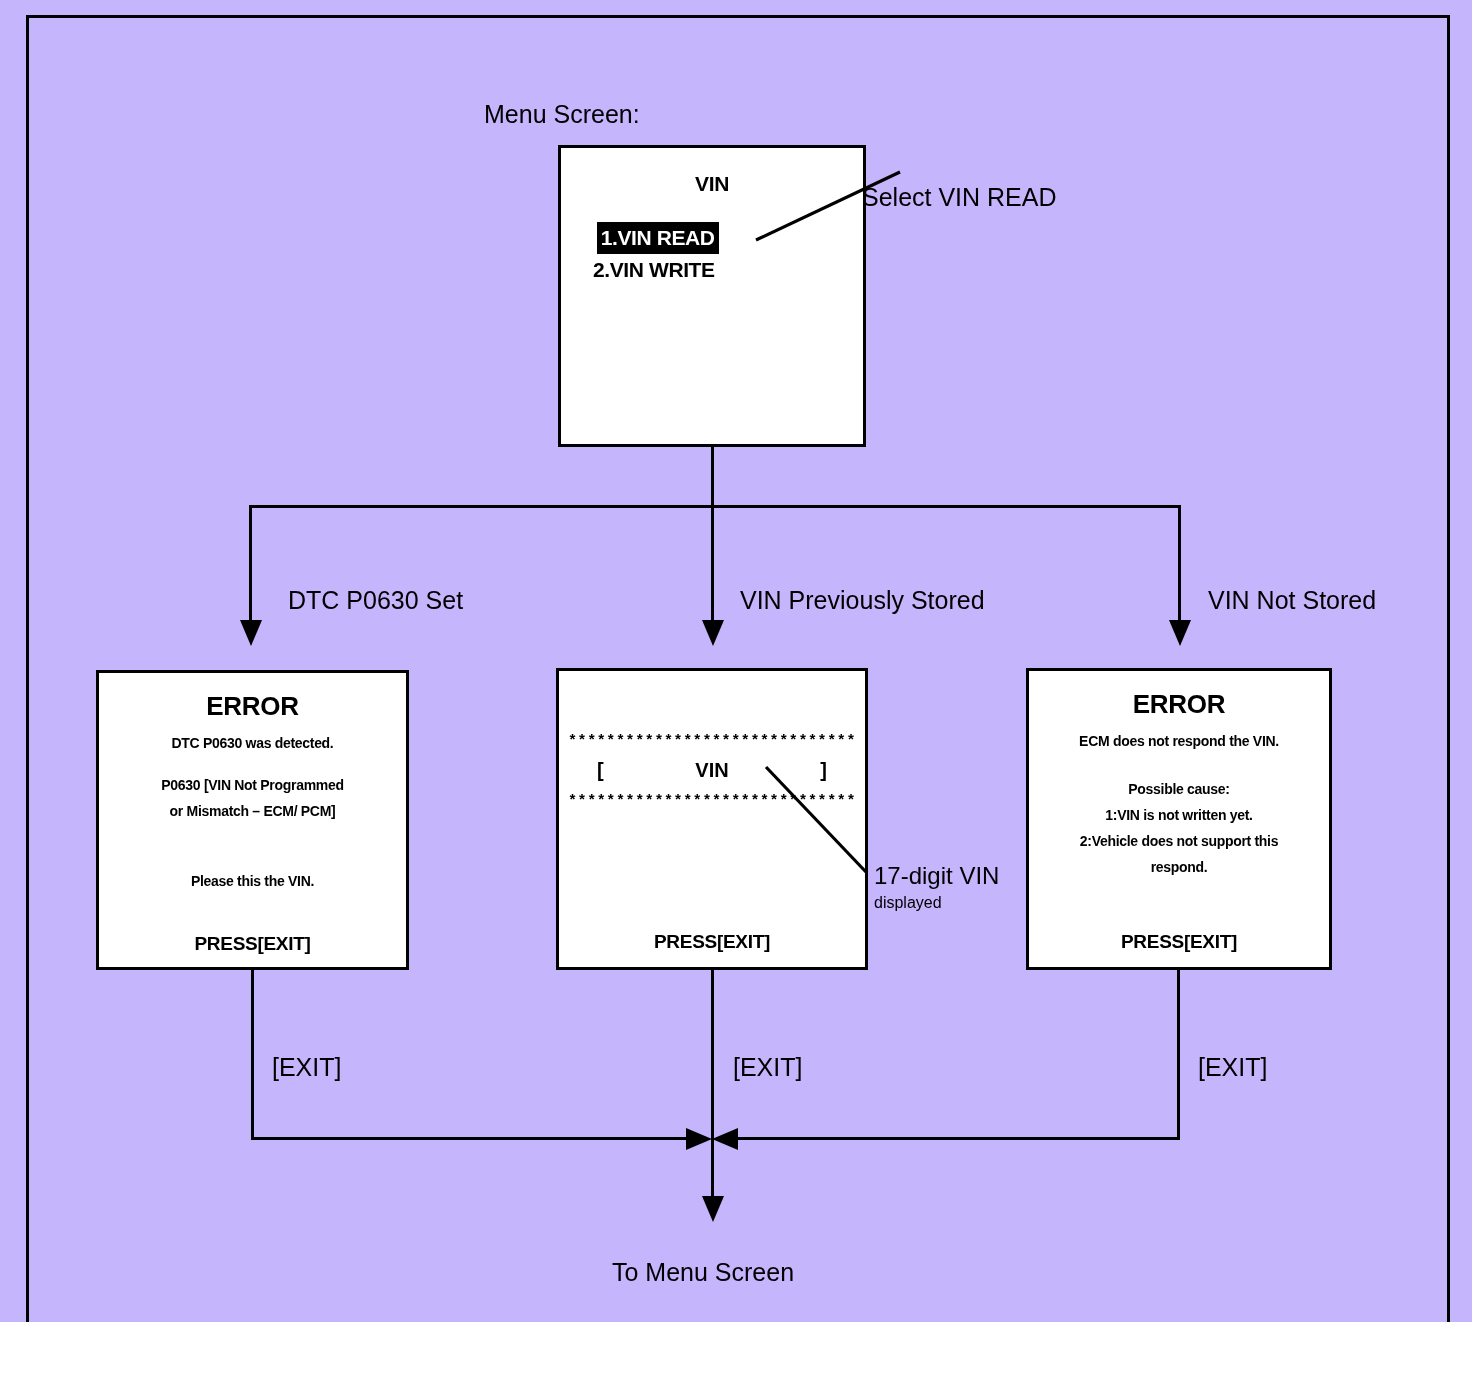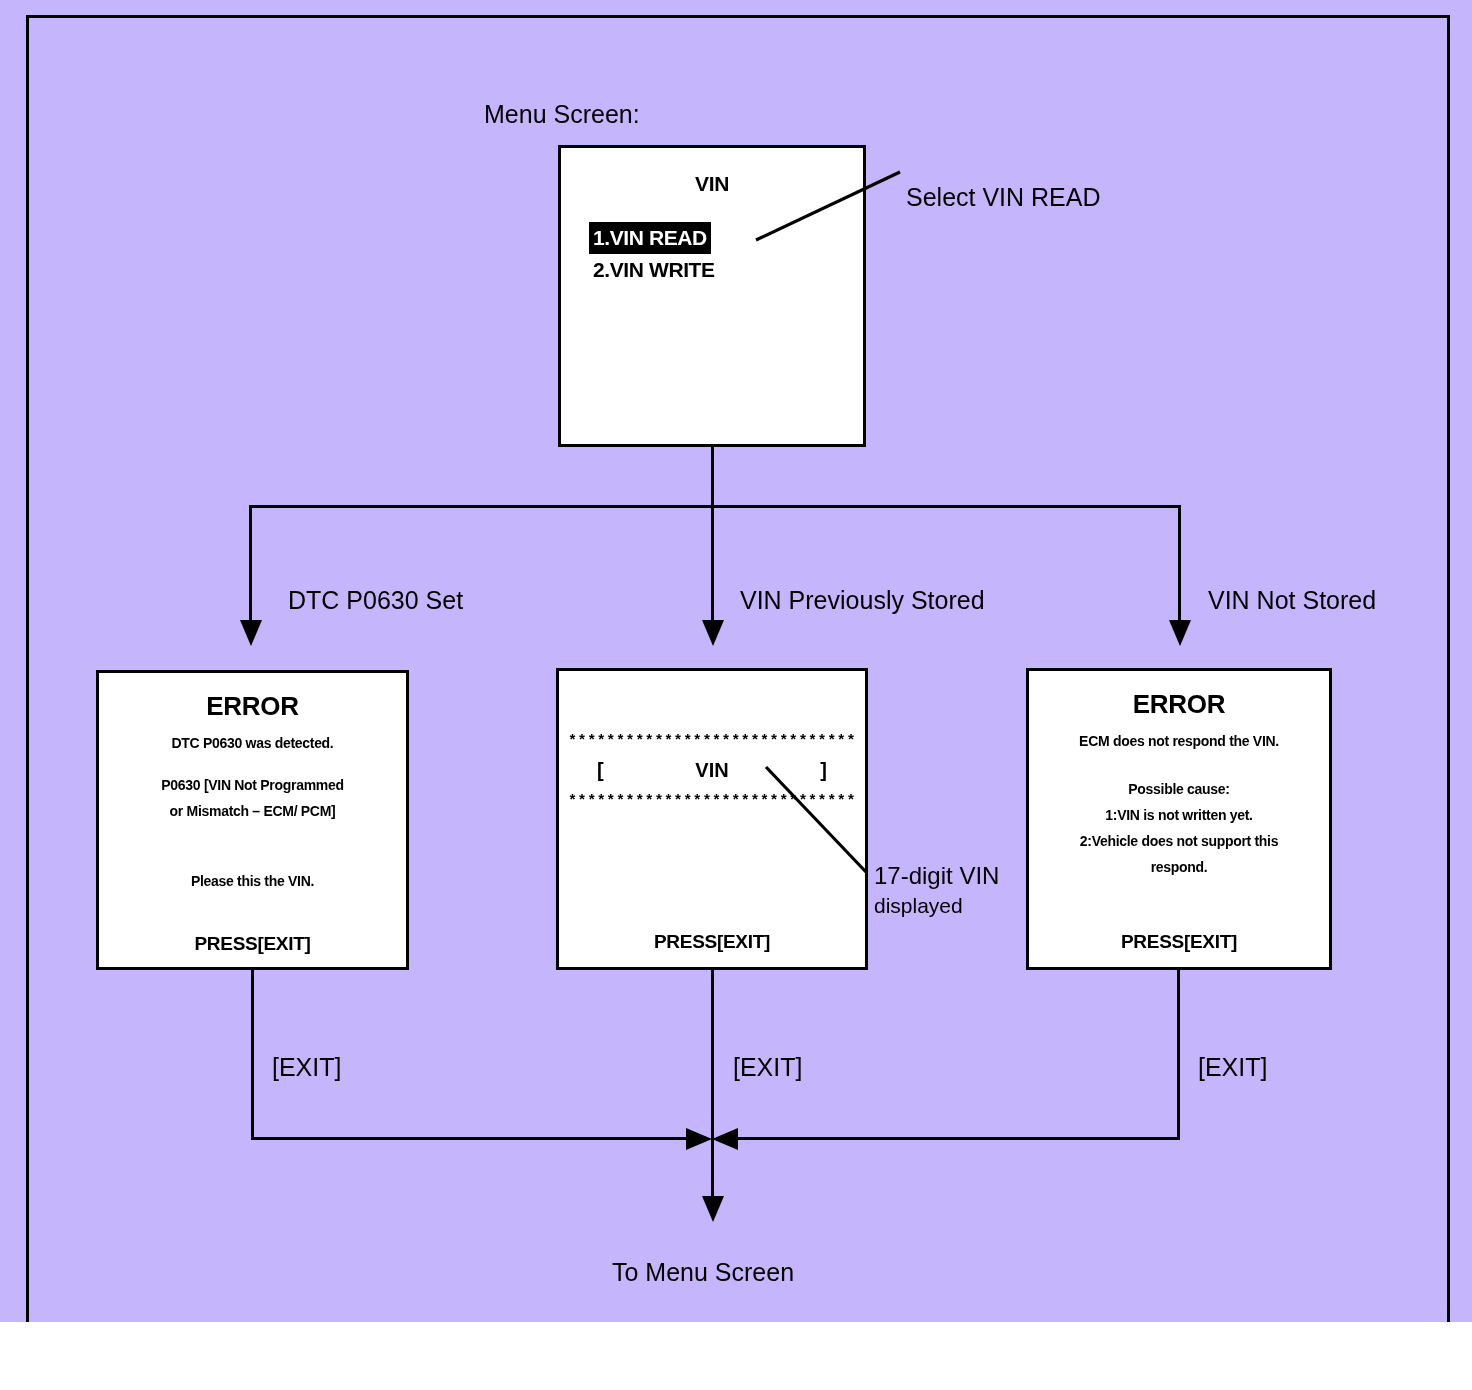--- a/index.html
+++ b/index.html
@@ -197,7 +197,7 @@
     </div>
   </div>
 
-  <div class="callout" style="left:906px; top:160px;margin-top:23px;">Select VIN READ</div>
+  <div class="callout" style="left:862px; top:160px;margin-top:23px;">Select VIN READ</div>
 
   <div class="screen-box" id="err-left-box">
     <div class="screen-text box-title" style="top:18px;">ERROR</div>

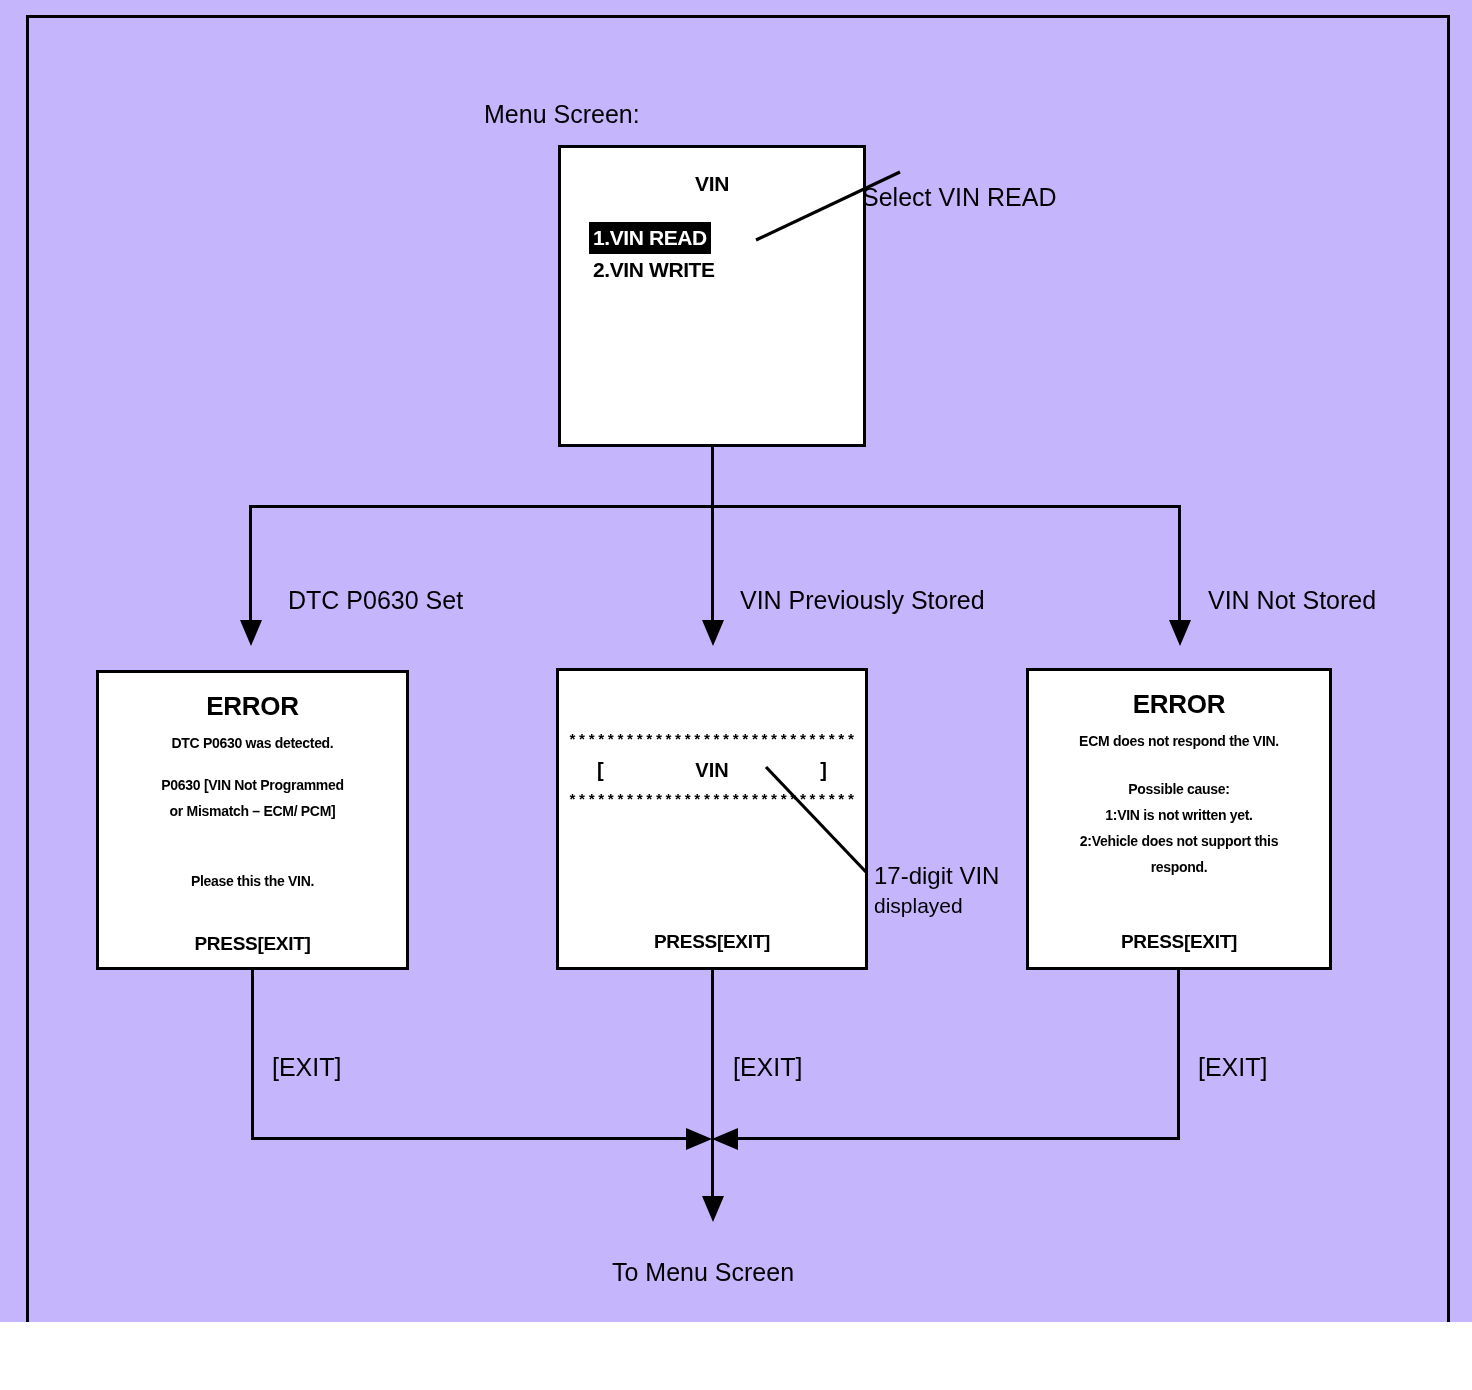--- a/index.html
+++ b/index.html
@@ -87,7 +87,7 @@
   #menu-items {
     position: absolute;
     left: 28px; top: 74px;
-    text-align: left;
+    text-align: right;
   }
   .menu-item {
     font-weight: bold;

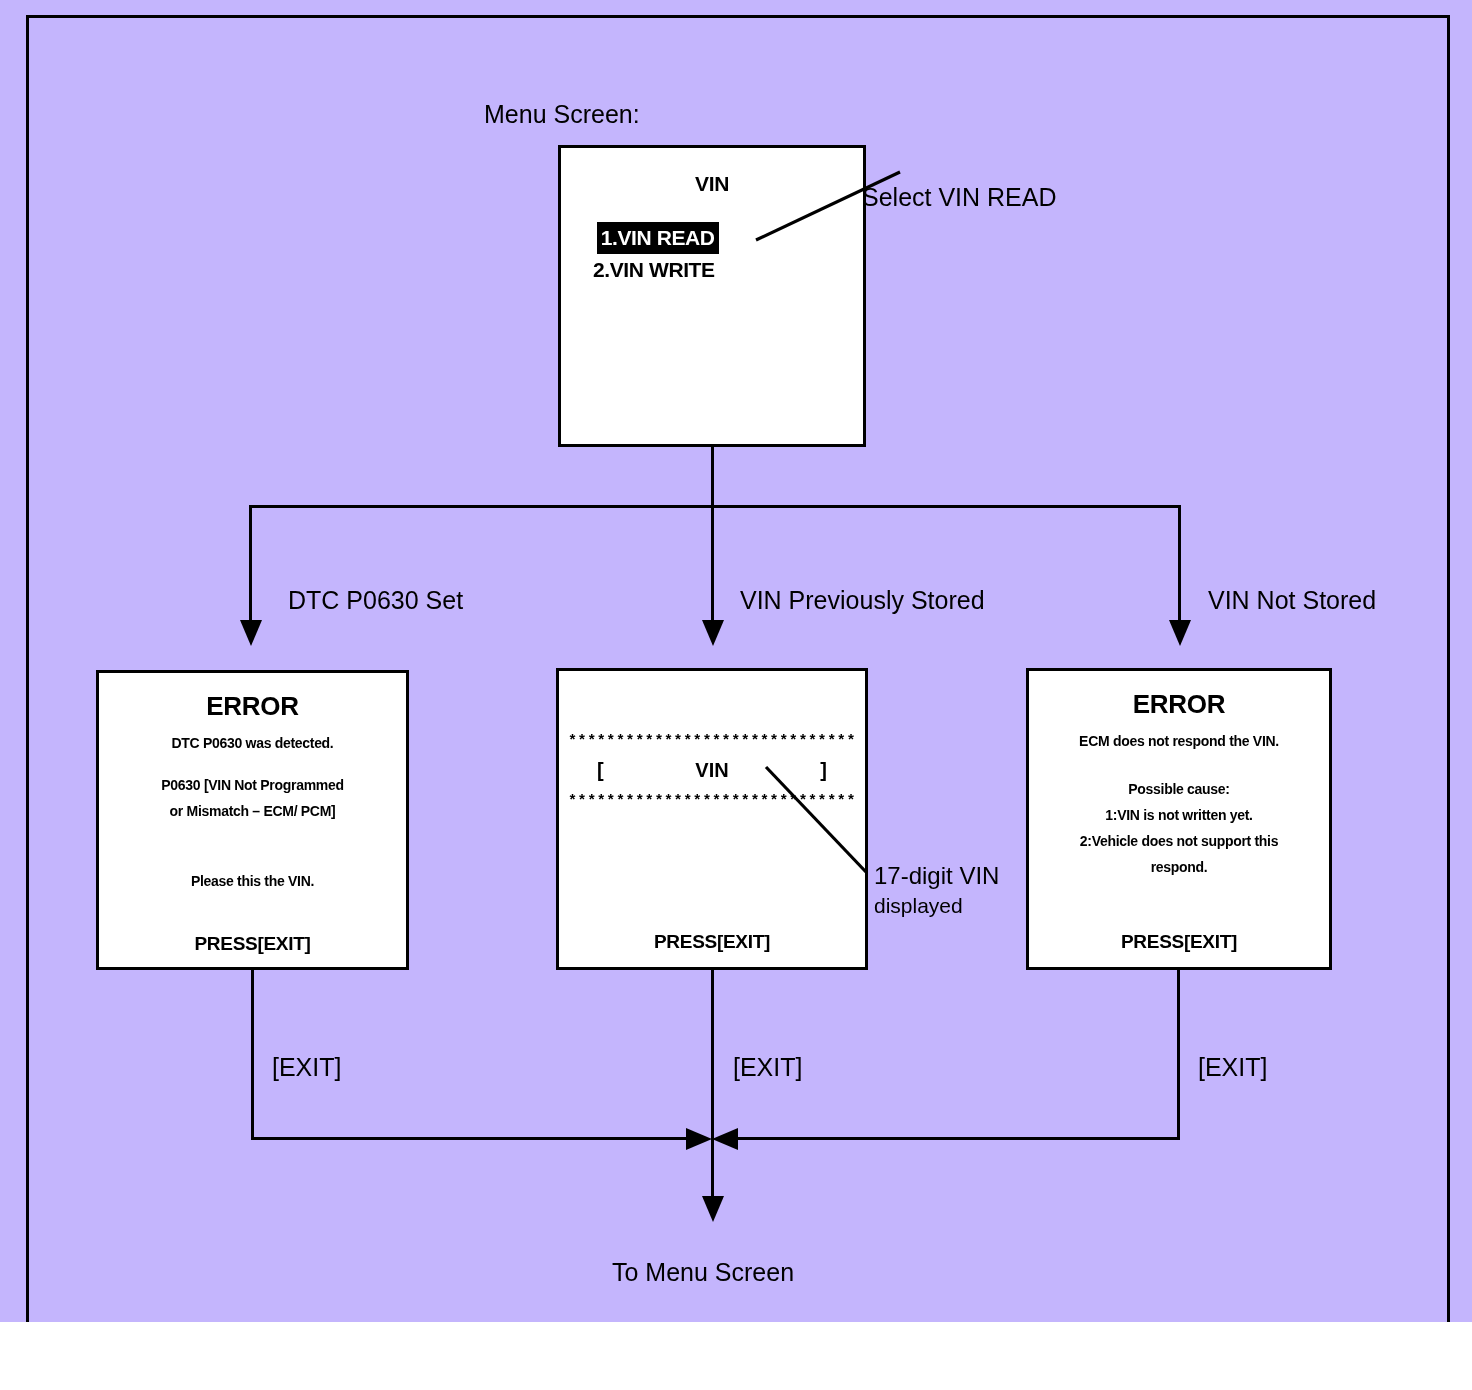--- a/index.html
+++ b/index.html
@@ -266,7 +266,7 @@
   <div id="to-menu-label" style="left:612px; top:1258px;">To Menu Screen</div>
 
   <div class="callout" style="left:874px; top:862px; font-size:24px;">17-digit VIN</div>
-  <div class="callout" style="left:874px; top:894px; font-size:21px;">displayed</div>
+  <div class="callout" style="left:874px; top:894px; font-size:16px;">displayed</div>
 
   <div id="corner-letter">T</div>
   <div id="figure-code">A103812E03</div>

